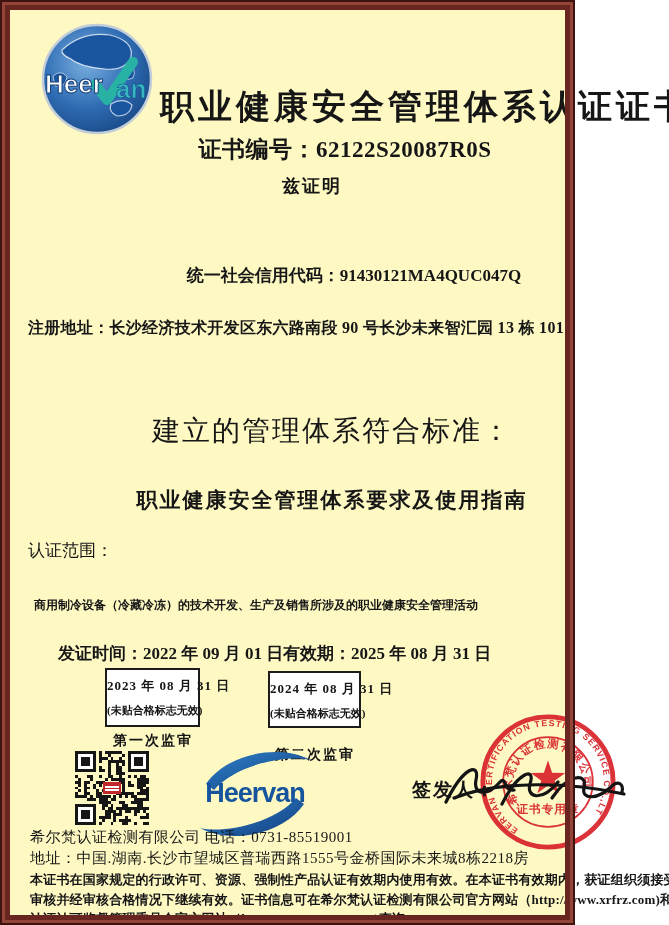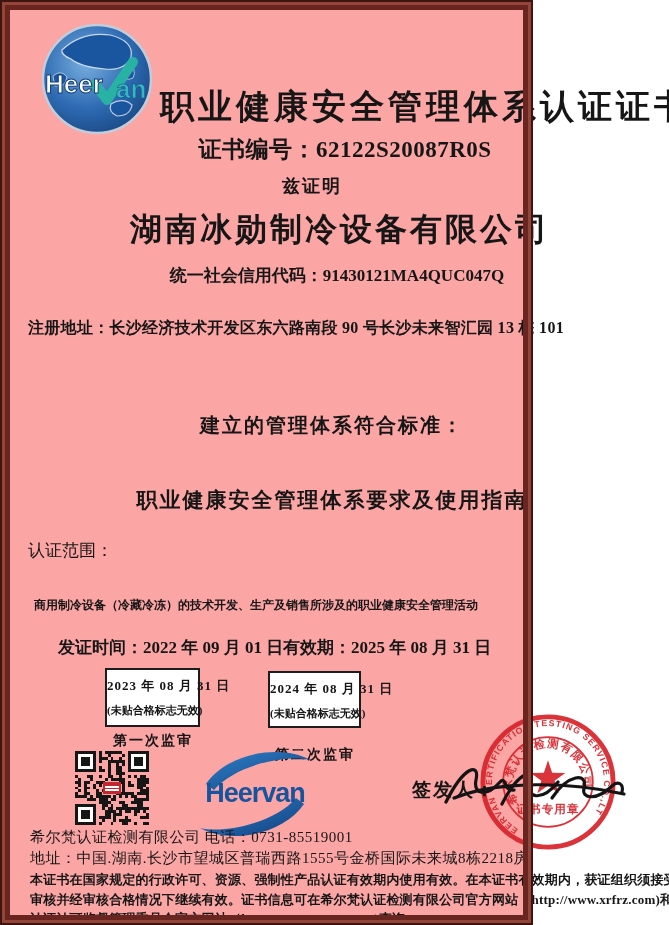--- a/index.html
+++ b/index.html
@@ -4,7 +4,7 @@
 <style>
   html,body{margin:0;padding:0;background:#ffffff;}
   body{width:669px;height:925px;overflow:hidden;font-family:"Liberation Serif",serif;color:#161616;}
-  .certificate{position:relative;width:533px;height:925px;background:#fca5a5;}
+  .certificate{position:relative;width:575px;height:925px;background:#fef9c3;}
   .frame{position:absolute;inset:0;border:10px solid #69251f;pointer-events:none;z-index:10;}
   .frame::before{content:"";position:absolute;inset:-8px;border:3px solid #93453a;}
   .frame::after{content:"";position:absolute;inset:-10px;border:2px solid #3f1410;}

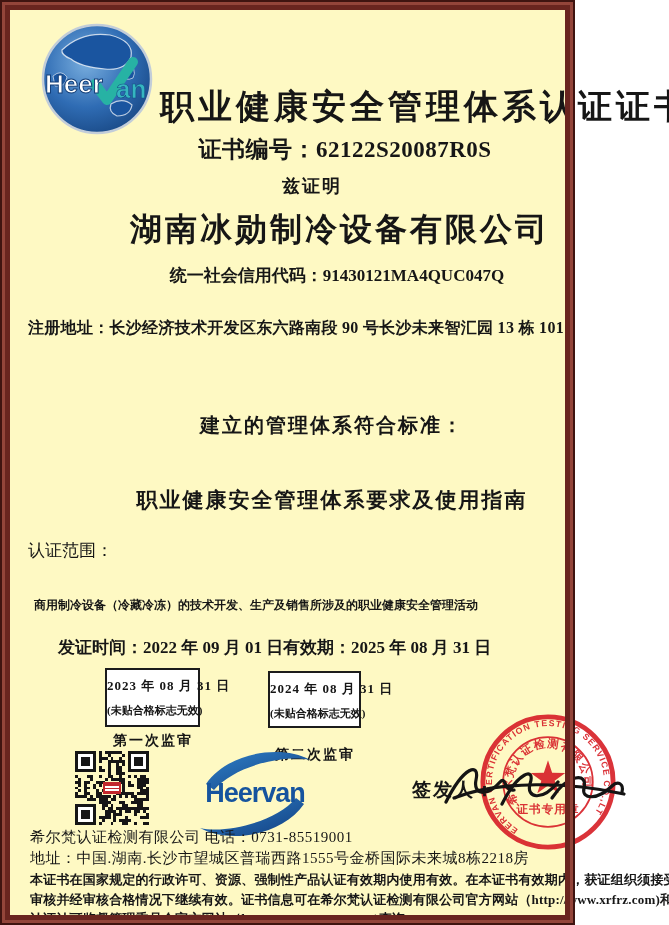--- a/index.html
+++ b/index.html
@@ -64,7 +64,6 @@
   </div>
   <div class="abs ctr decl nowrap" style="left:72px;top:174px;width:480px;">兹证明</div>
 
-  <div class="abs ctr company nowrap" style="left:100px;top:208px;width:480px;">湖南冰勋制冷设备有限公司</div>
   <div class="abs ctr nowrap" style="left:97px;top:264px;width:480px;">
     <span class="credit">统一社会信用代码：</span><span class="credit">91430121MA4QUC047Q</span>
   </div>

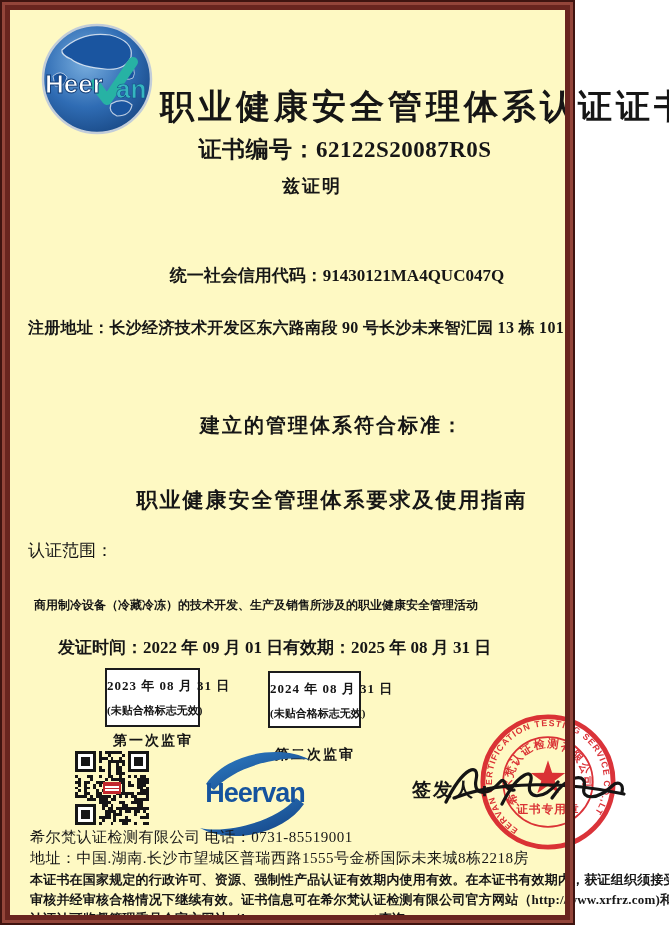--- a/index.html
+++ b/index.html
@@ -64,7 +64,7 @@
   </div>
   <div class="abs ctr decl nowrap" style="left:72px;top:174px;width:480px;">兹证明</div>
 
-  <div class="abs ctr nowrap" style="left:97px;top:264px;width:480px;">
+  <div class="abs ctr nowrap" style="left:114px;top:264px;width:480px;">
     <span class="credit">统一社会信用代码：</span><span class="credit">91430121MA4QUC047Q</span>
   </div>
 

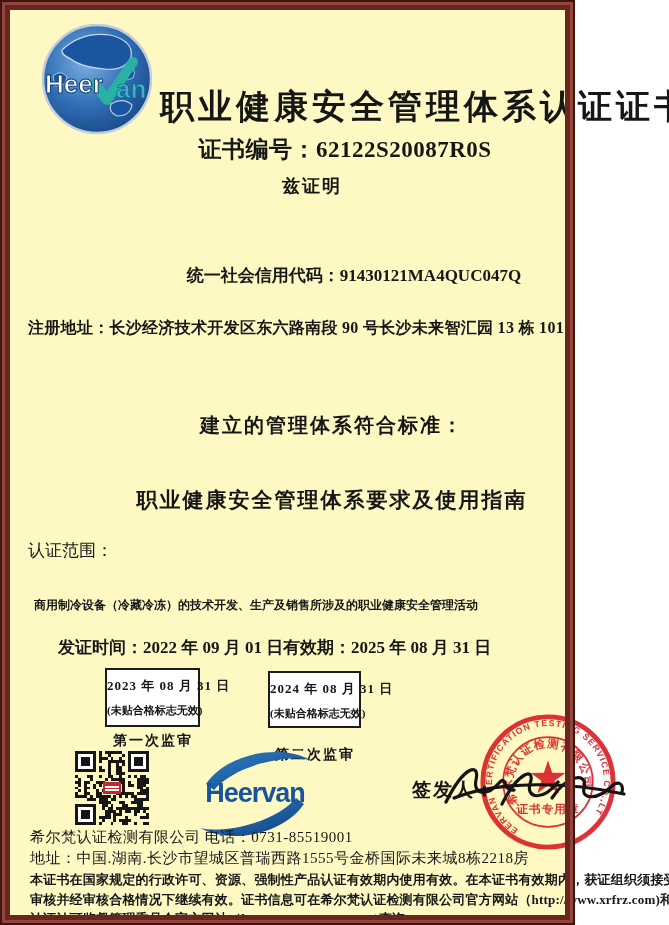--- a/index.html
+++ b/index.html
@@ -17,7 +17,7 @@
   .company{font-size:32px;font-weight:bold;letter-spacing:3px;}
   .credit{font-size:17px;font-weight:bold;}
   .addr{font-size:16px;font-weight:600;letter-spacing:.3px;}
-  .stdhead{font-size:20px;font-weight:bold;letter-spacing:2px;}
+  .stdhead{font-size:28px;font-weight:normal;letter-spacing:2px;}
   .stdcode{font-size:27px;font-weight:600;letter-spacing:.5px;}
   .stdname{font-size:21px;font-weight:bold;letter-spacing:2px;}
   .scopelabel{font-size:17px;font-weight:normal;}

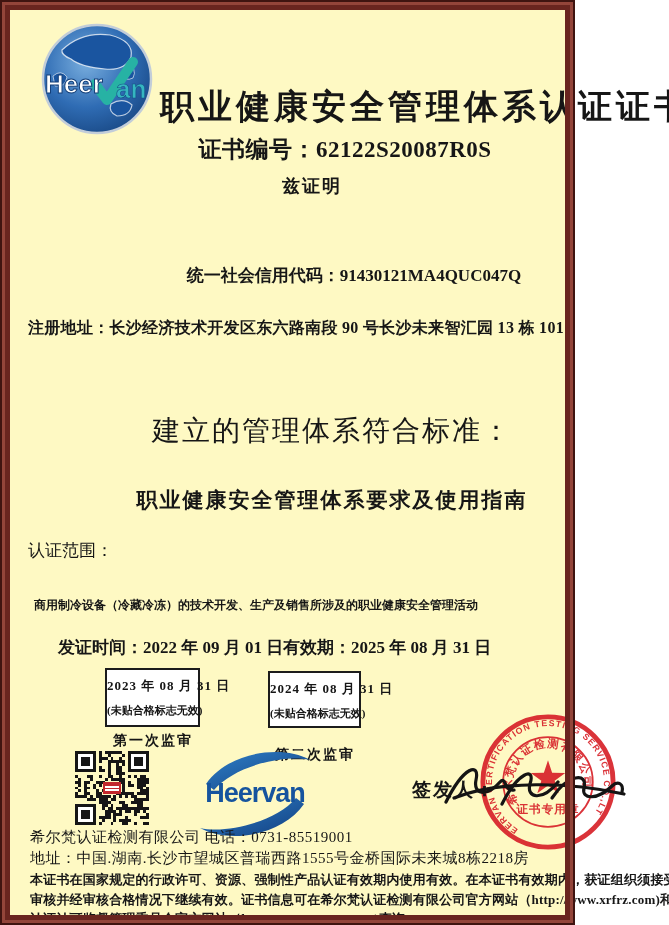--- a/index.html
+++ b/index.html
@@ -22,7 +22,7 @@
   .stdname{font-size:21px;font-weight:bold;letter-spacing:2px;}
   .scopelabel{font-size:17px;font-weight:normal;}
   .scopetext{font-size:12px;font-weight:700;margin-top:8px;}
-  .dateline{font-size:17px;font-weight:bold;}
+  .dateline{font-size:17px;font-weight:bold;margin-top:6px;}
   .datebox{border:2px solid #1c1c1c;text-align:center;padding-top:7px;box-sizing:border-box;background:#fff;}
   .datebox .d{font-size:13px;font-weight:600;letter-spacing:1px;}
   .datebox .n{font-size:11px;font-weight:bold;margin-top:8px;letter-spacing:0;}

